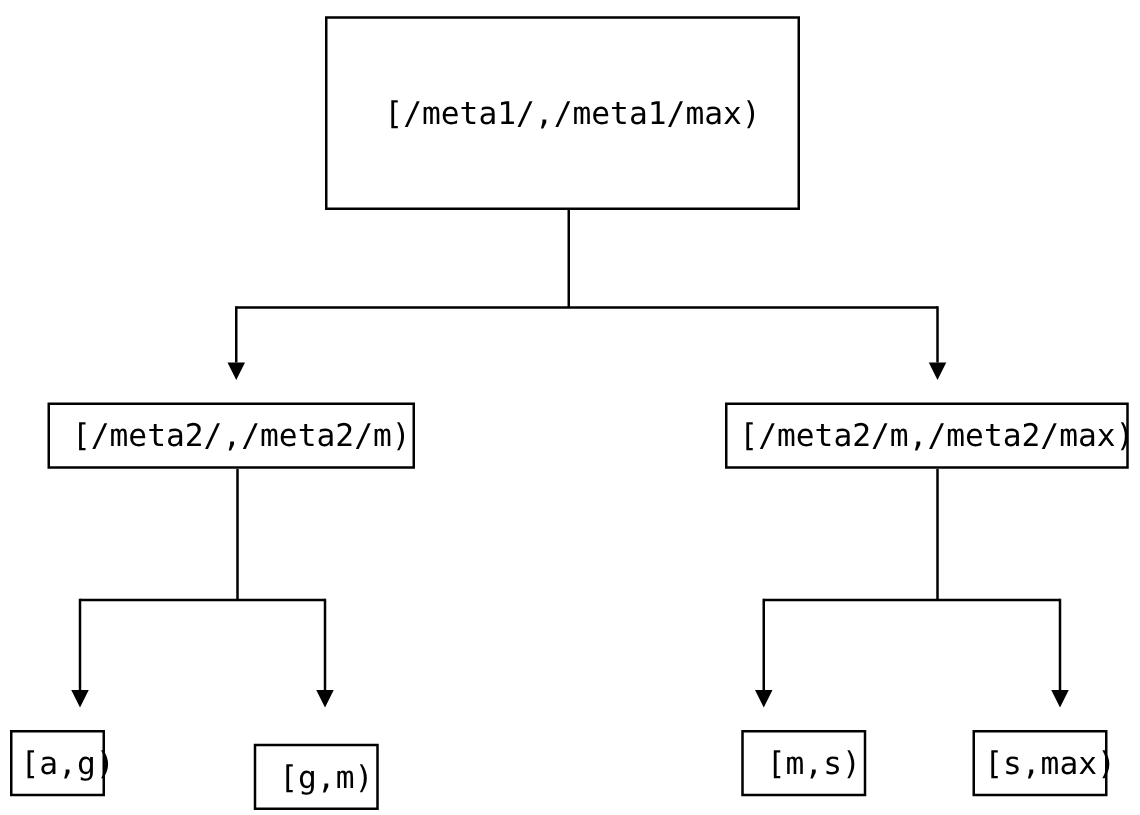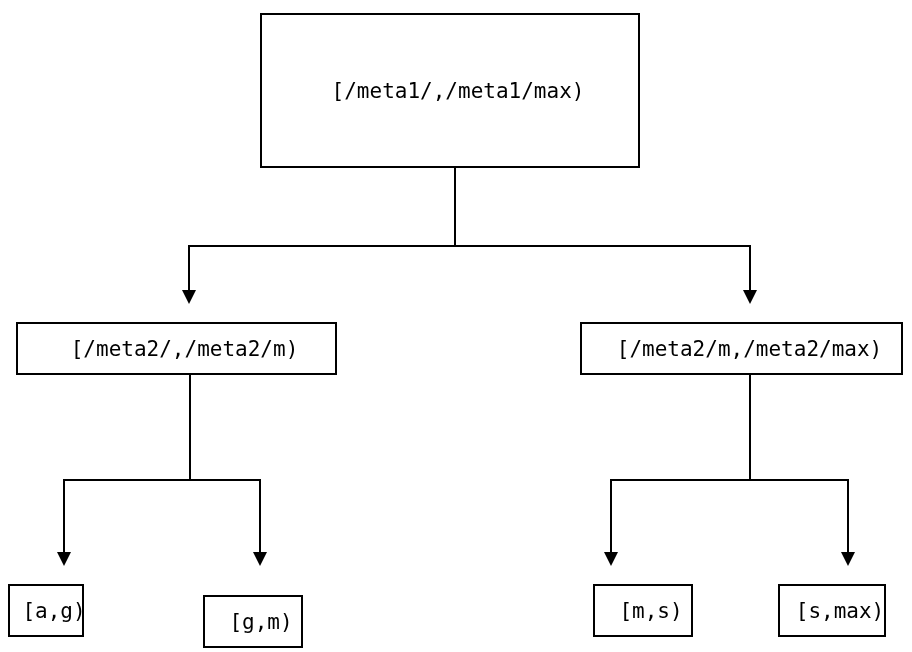--- a/index.html
+++ b/index.html
@@ -31,7 +31,7 @@
     display: flex;
     align-items: center;
     justify-content: center;
-    font-size: 21px;
+    font-size: 25px;
     white-space: nowrap;
     padding-left: 16px;
   }

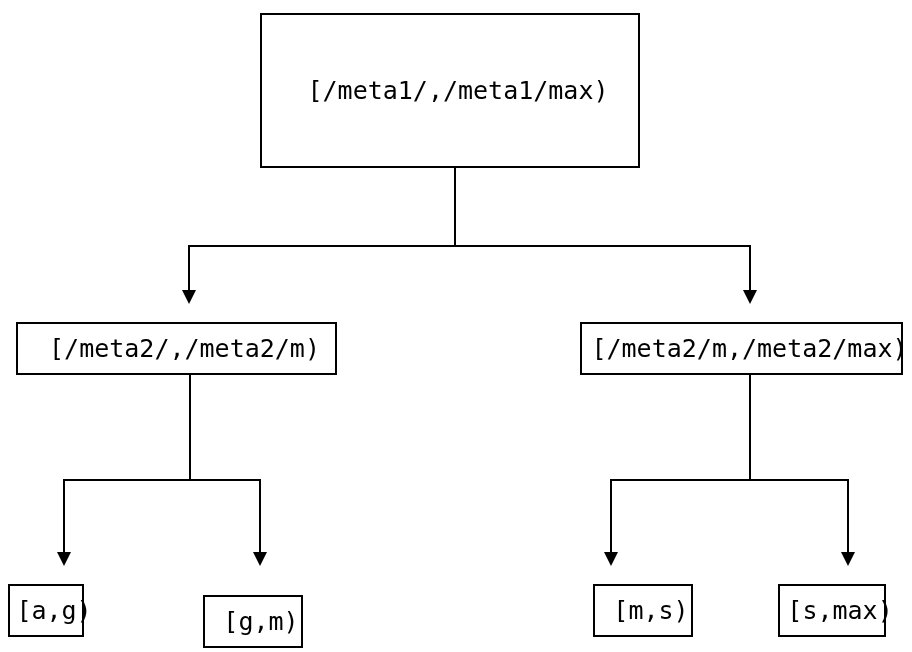--- a/index.html
+++ b/index.html
@@ -36,7 +36,7 @@
     padding-left: 16px;
   }
   .node-root      { left: 260px; top: 13px;  width: 380px; height: 155px; }
-  .node-mid-left  { left: 16px;  top: 322px; width: 321px; height: 53px; }
+  .node-mid-left  { left: 38px;  top: 322px; width: 294px; height: 53px; }
   .node-mid-right { left: 580px; top: 322px; width: 323px; height: 53px; }
   .node-leaf-1    { left: 8px;   top: 584px; width: 76px; height: 53px; }
   .node-leaf-2    { left: 203px; top: 584px; width: 100px; height: 53px; margin-top: 11px; }

